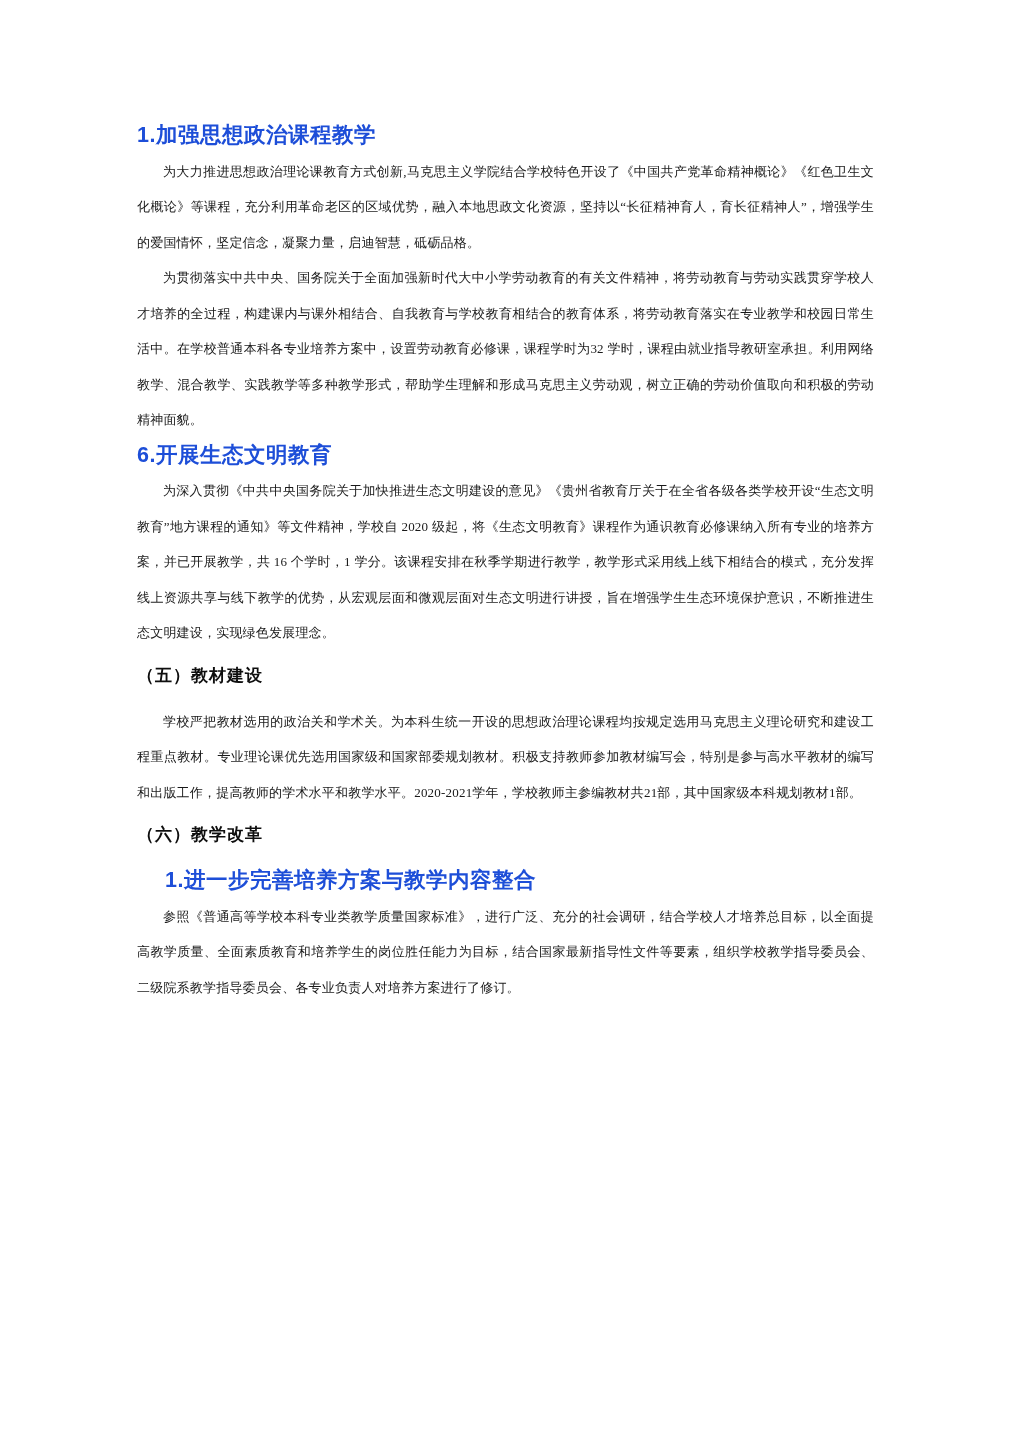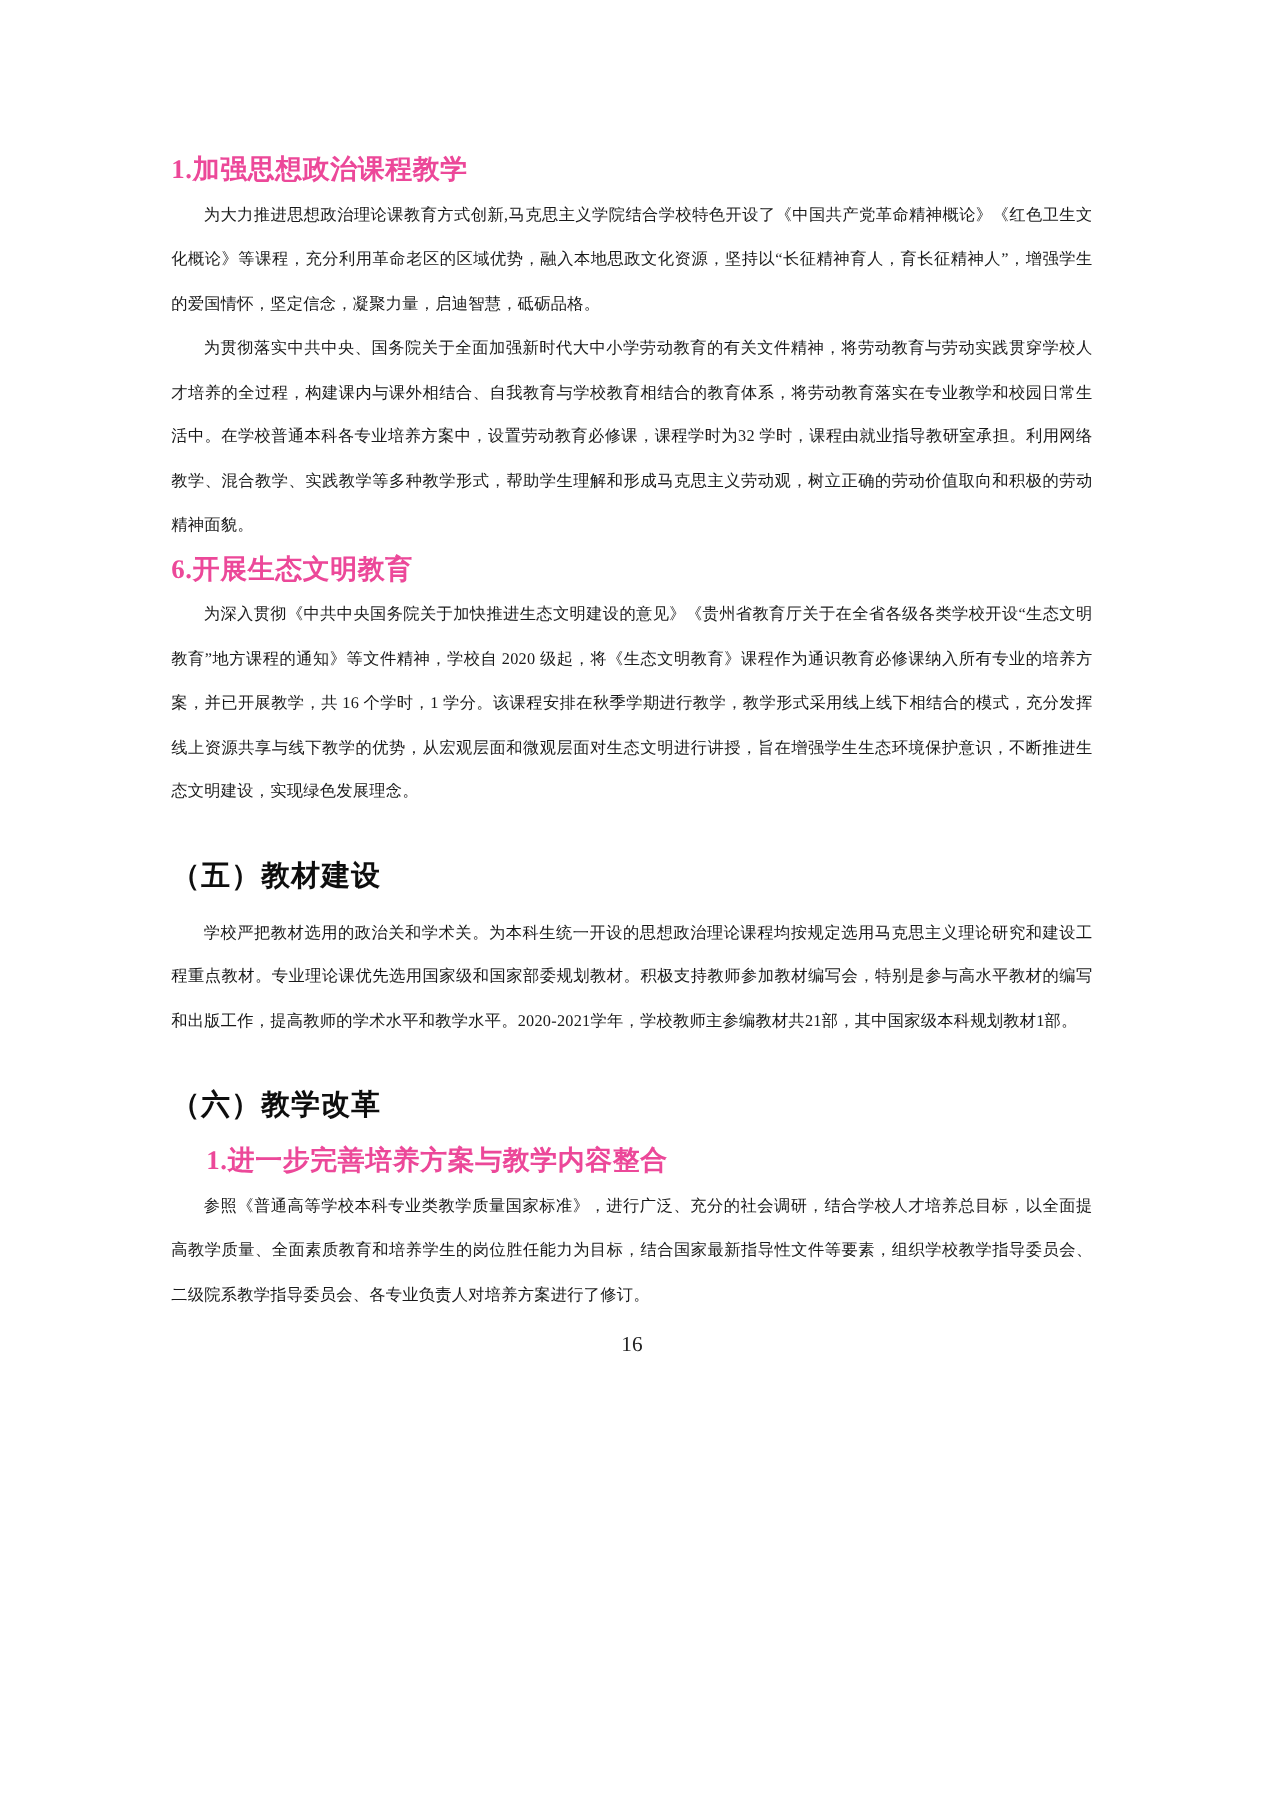--- a/index.html
+++ b/index.html
@@ -18,11 +18,11 @@
     overflow: hidden;
   }
   .num-heading {
-    font-family: Liberation Serif, serif;
+    font-family: Liberation Sans, sans-serif;
     font-weight: bold;
     font-size: 21.5px;
     line-height: 35.5px;
-    color: #ec4899;
+    color: #1d4ed8;
     letter-spacing: 0.5px;
   }
   .body-para {

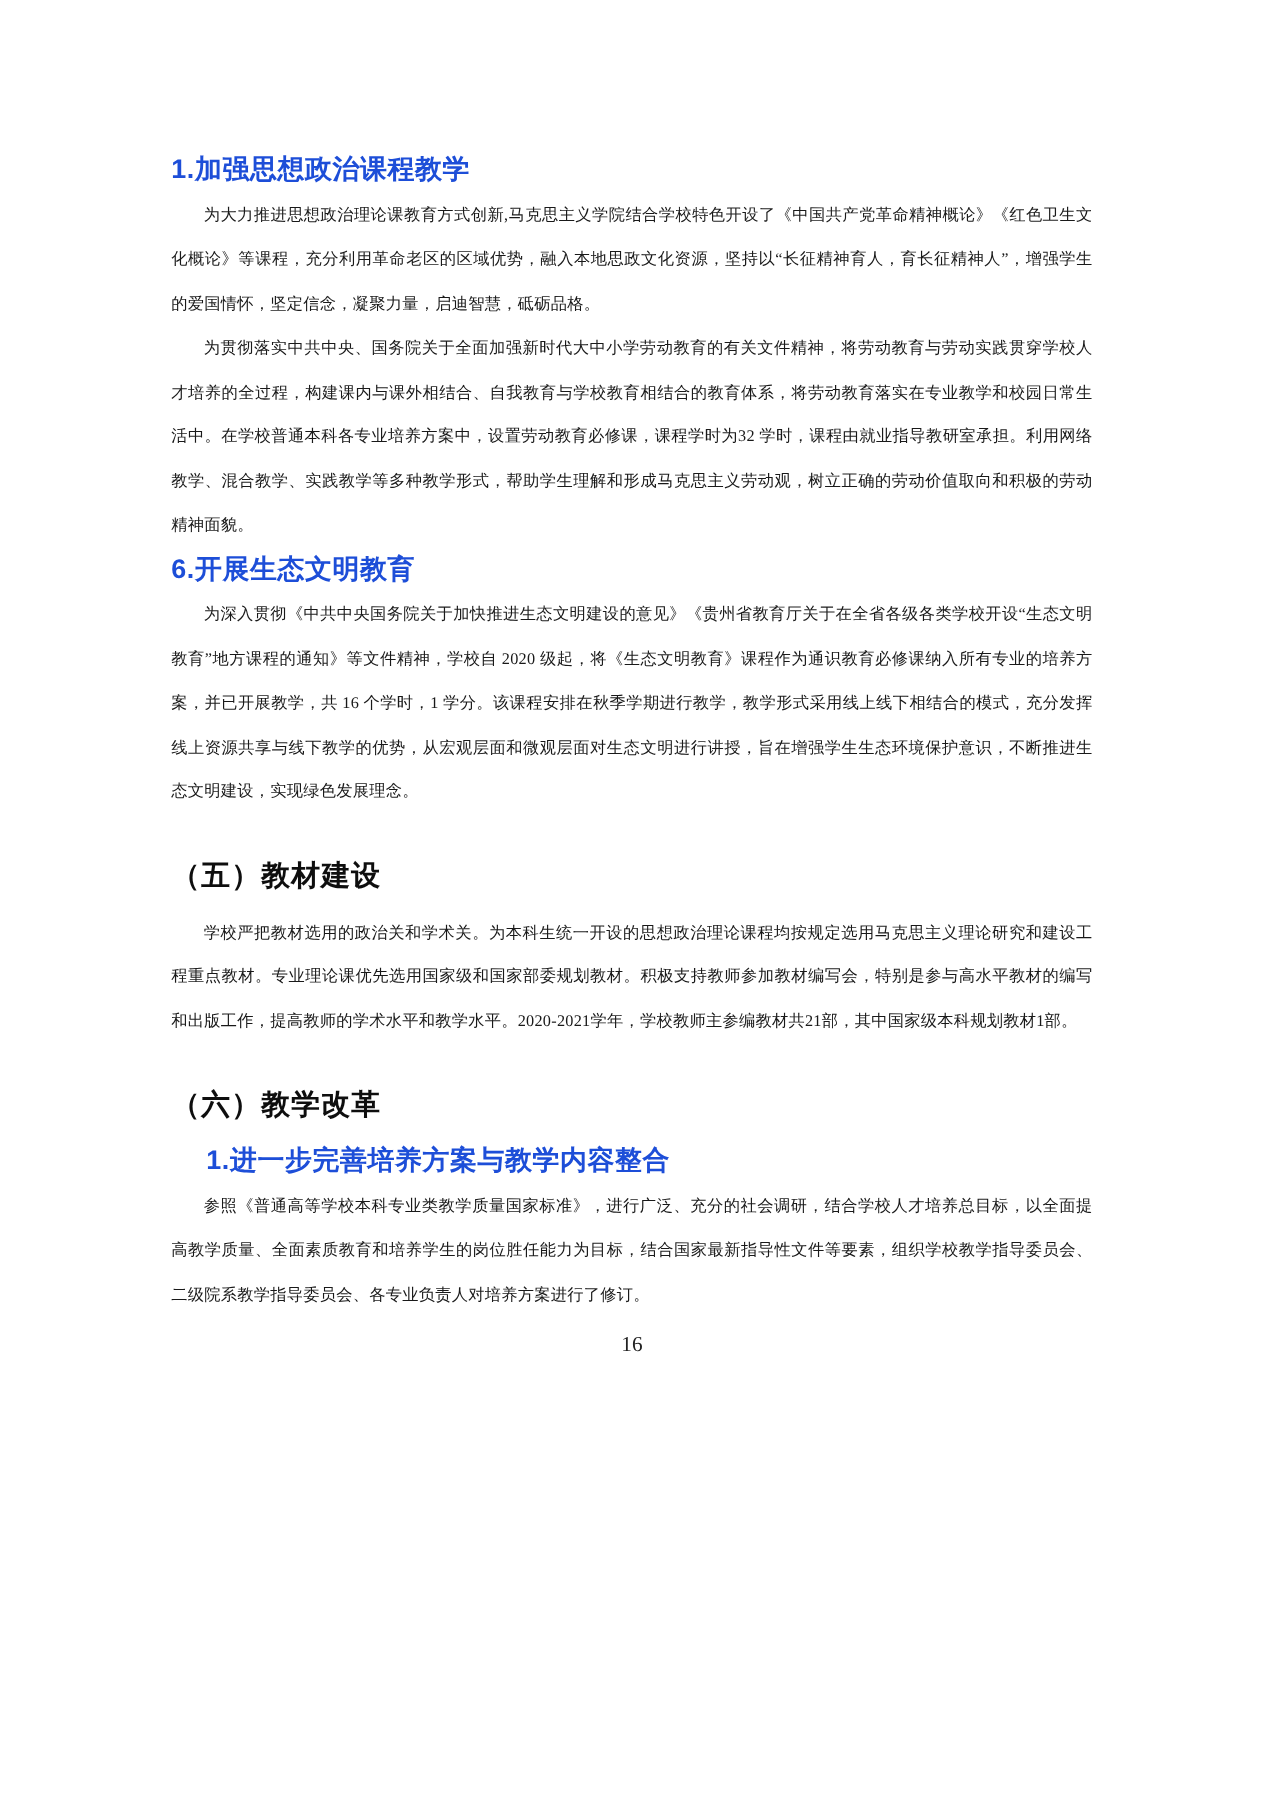--- a/index.html
+++ b/index.html
@@ -36,9 +36,9 @@
   .big-heading {
     font-family: "Liberation Sans", "DejaVu Sans", sans-serif;
     font-weight: bold;
-    font-size: 23px;
+    font-size: 17px;
     line-height: 42px;
-    margin-top: 28px;
+    margin-top: 4px;
     margin-bottom: 7px;
     color: #0e0e0e;
     letter-spacing: 1px;

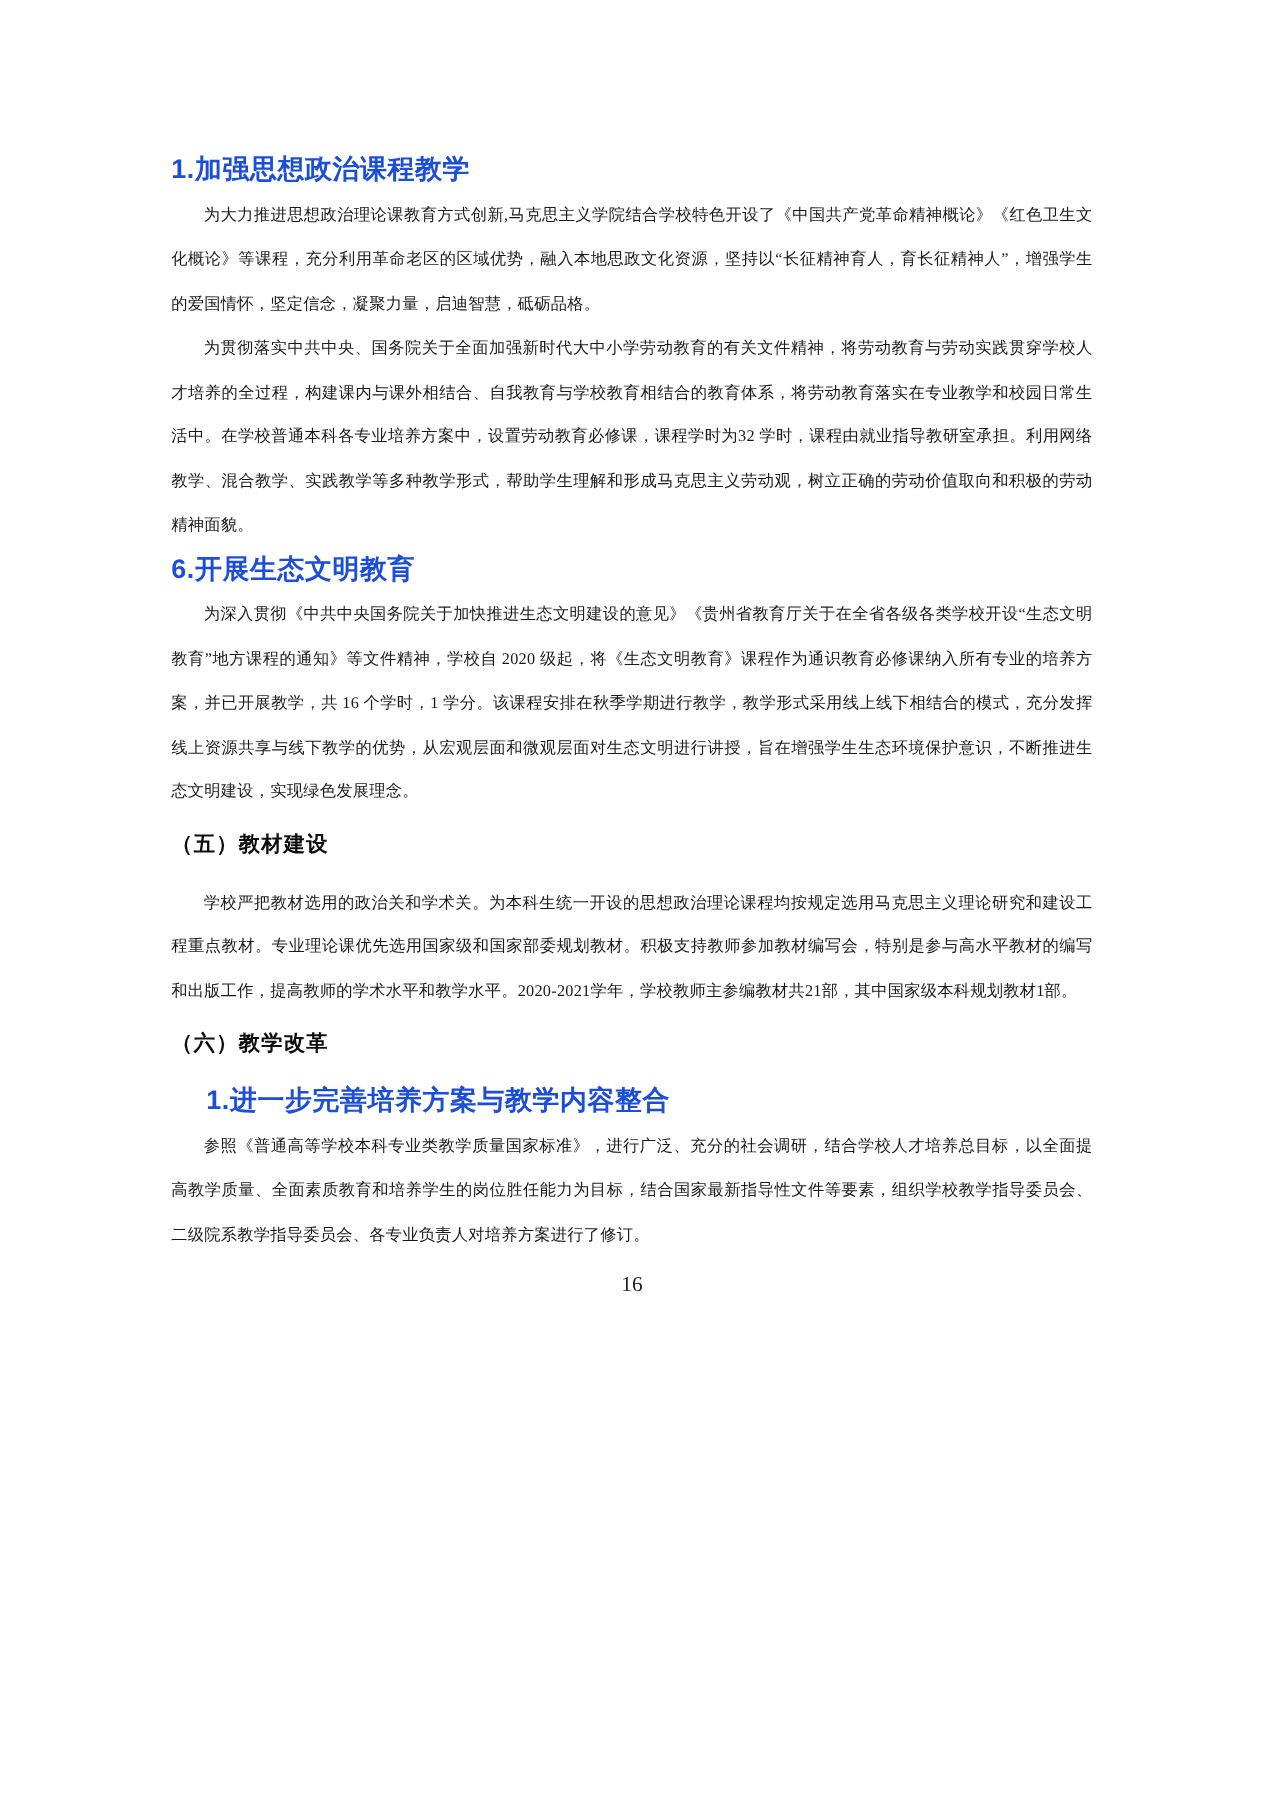--- a/index.html
+++ b/index.html
@@ -79,9 +79,6 @@
   <h3 class="num-heading sub-heading">1.进一步完善培养方案与教学内容整合</h3>
   <p class="body-para">参照《普通高等学校本科专业类教学质量国家标准》，进行广泛、充分的社会调研，结合学校人才培养总目标，以全面提高教学质量、全面素质教育和培养学生的岗位胜任能力为目标，结合国家最新指导性文件等要素，组织学校教学指导委员会、二级院系教学指导委员会、各专业负责人对培养方案进行了修订。</p>
 
-  <div class="page-footer">
-    <span class="page-number">16</span>
-  </div>
 
 </div>
 

